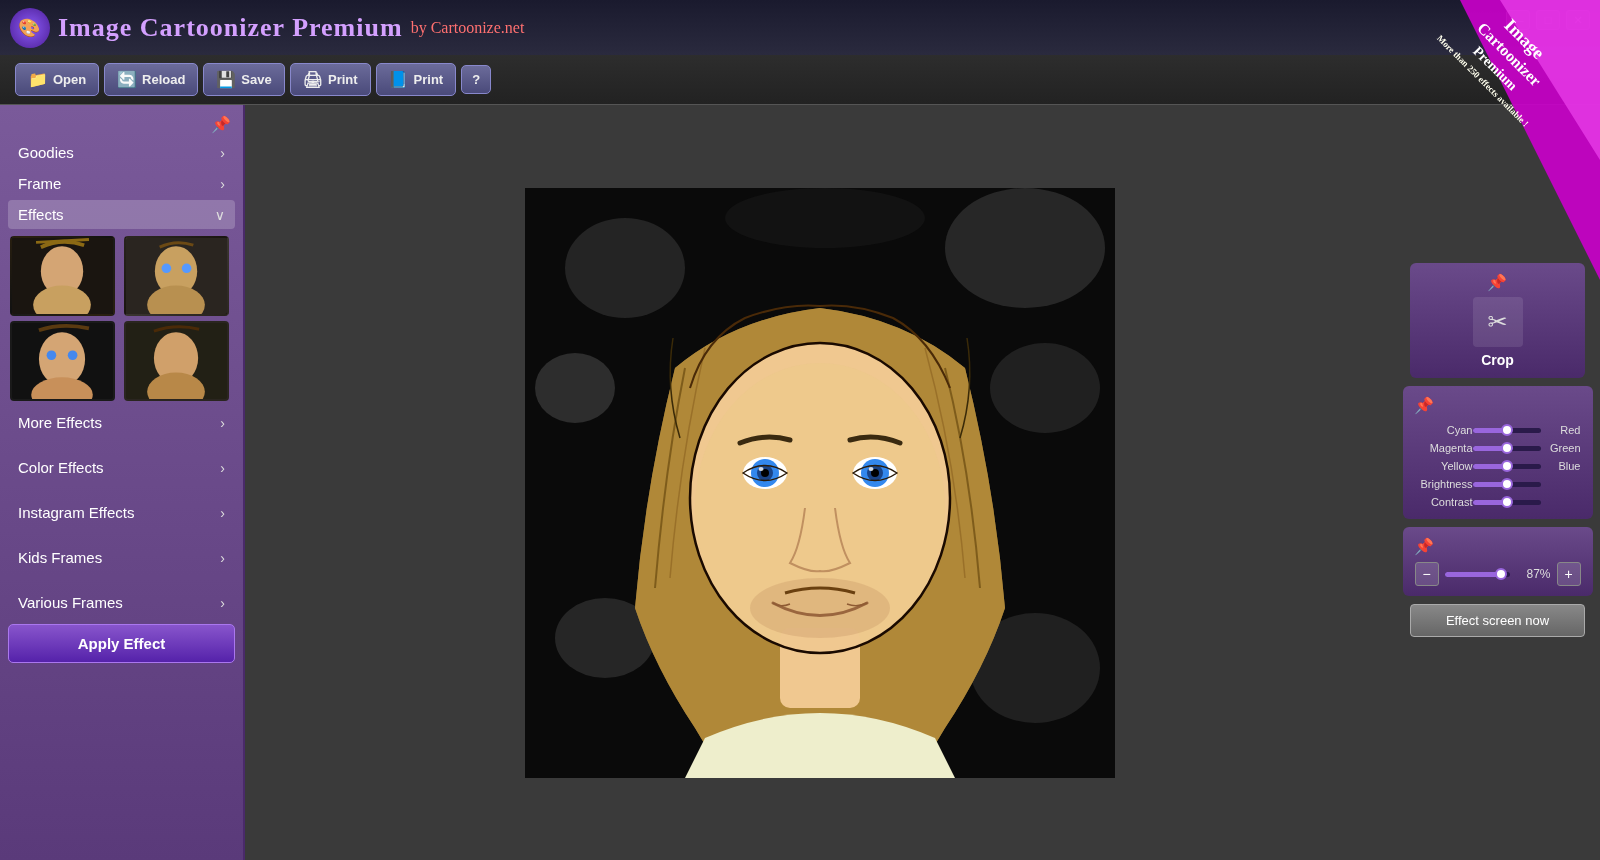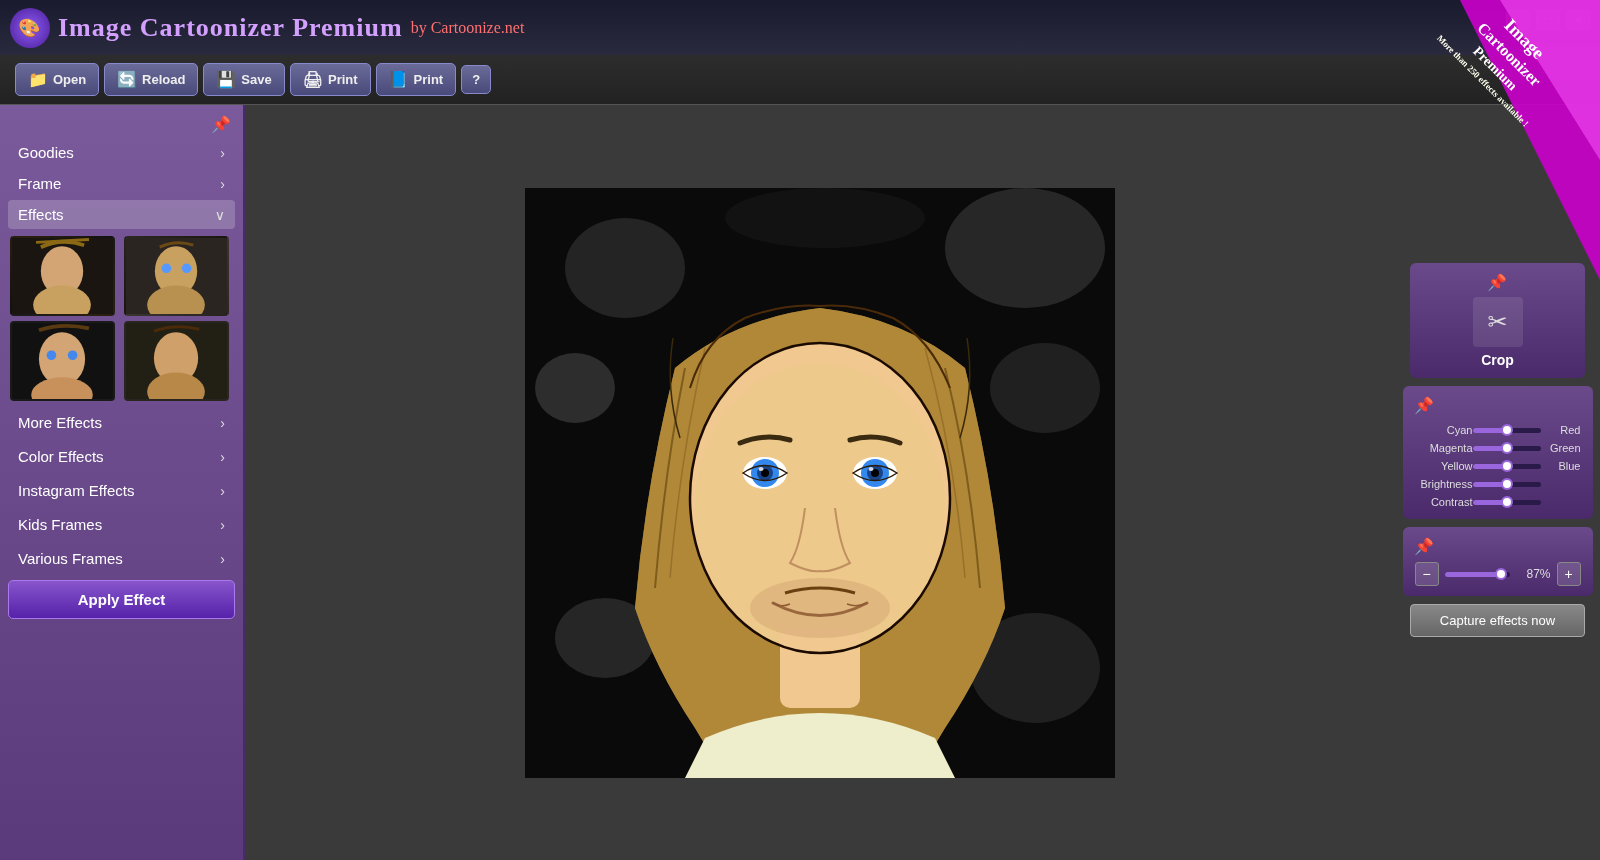--- a/index.html
+++ b/index.html
@@ -175,7 +175,7 @@
     .sidebar-submenu {
       display: flex;
       flex-direction: column;
-      gap: 5px;
+      gap: 16px;
     }
 
     #apply-effect-btn {

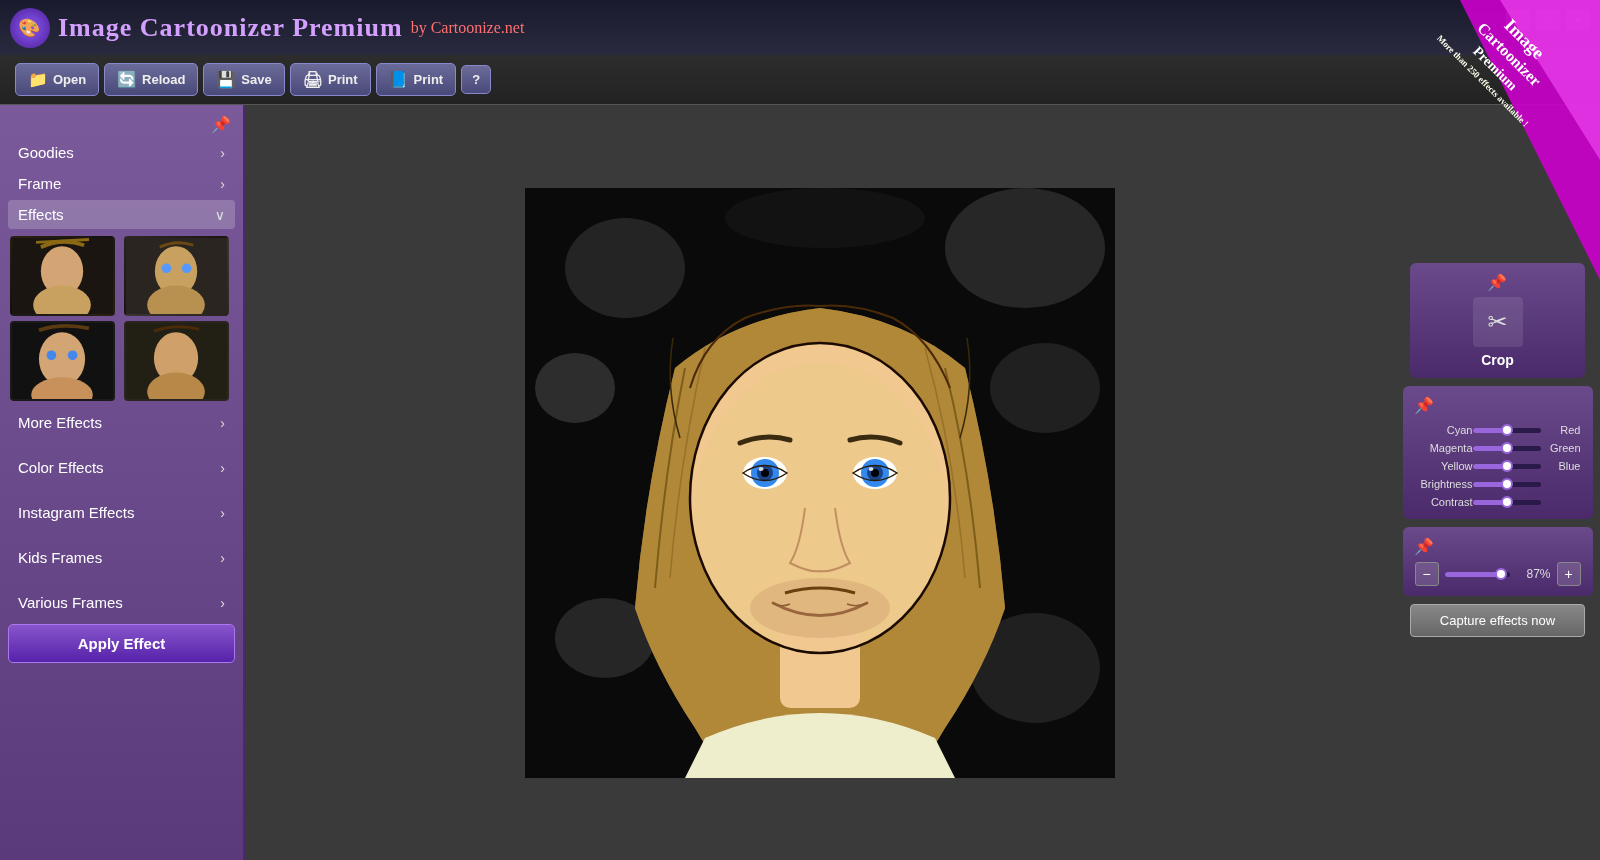--- a/index.html
+++ b/index.html
@@ -692,7 +692,7 @@
     </div>
 
     <button id="capture-btn">
-      <span>Capture effects now</span>
+      <span>Effect screen now</span>
     </button>
   </div>
 </div>

